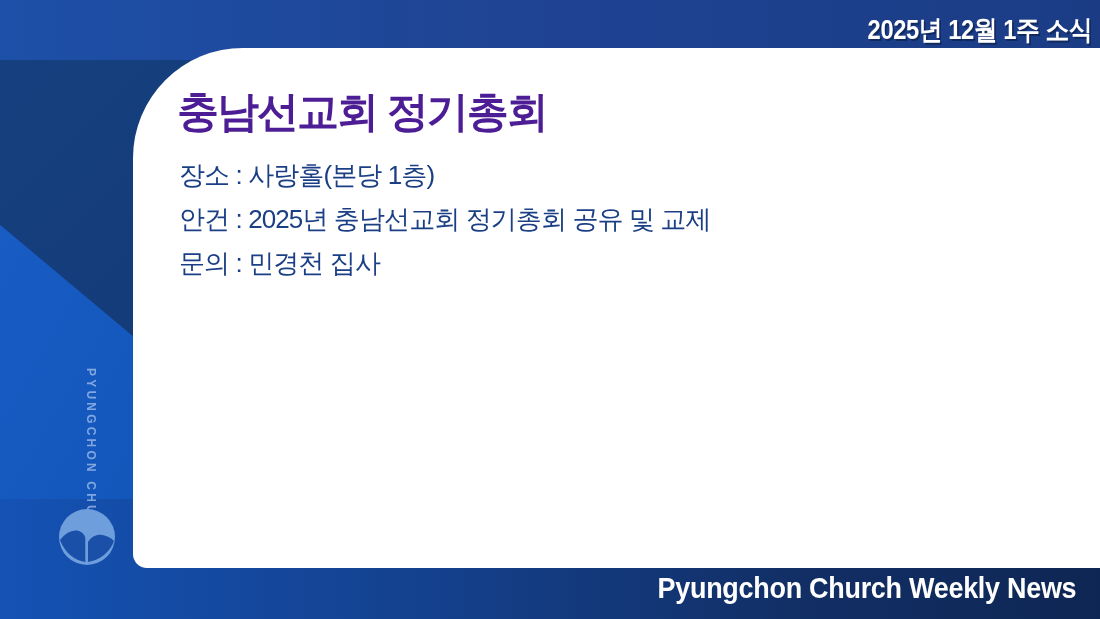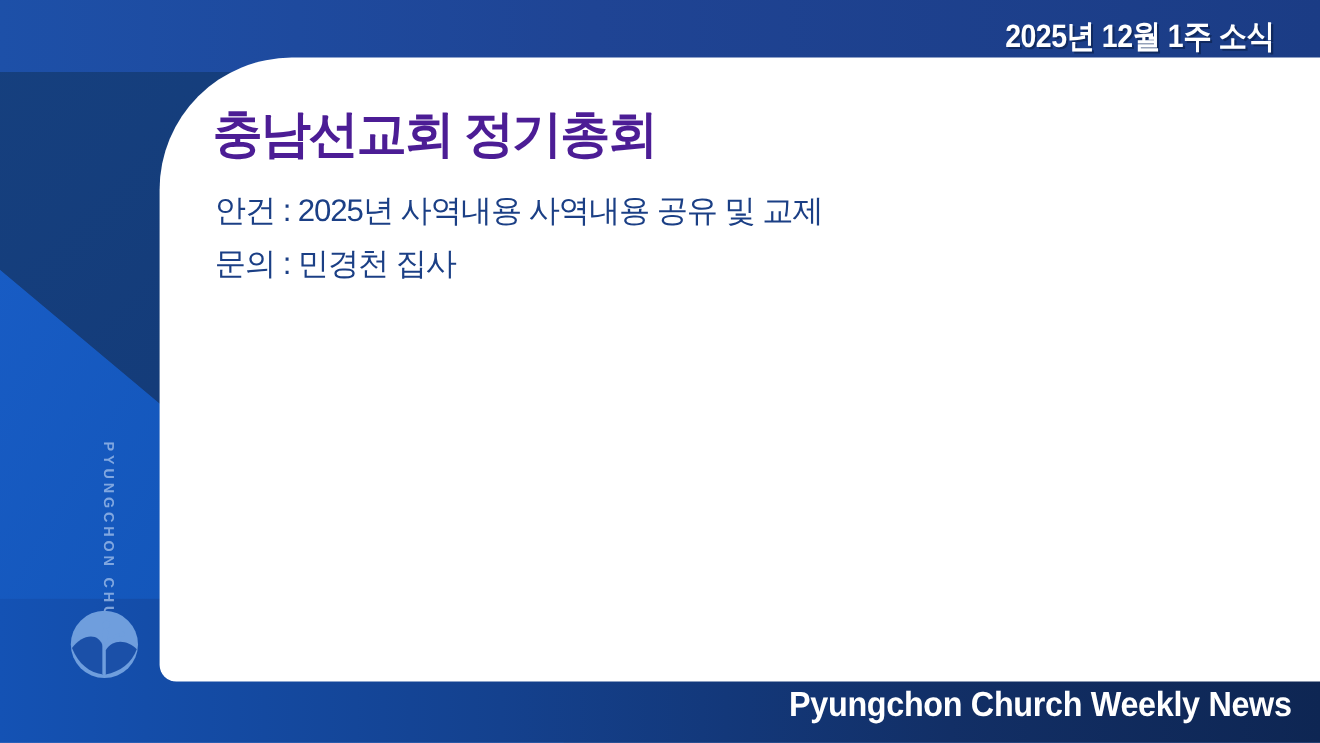--- a/index.html
+++ b/index.html
@@ -70,7 +70,7 @@
     align-items: center;
     justify-content: flex-end;
     box-sizing: border-box;
-    padding-right: 38px;
+    padding-right: 8px;
   }
 
   .header-date {

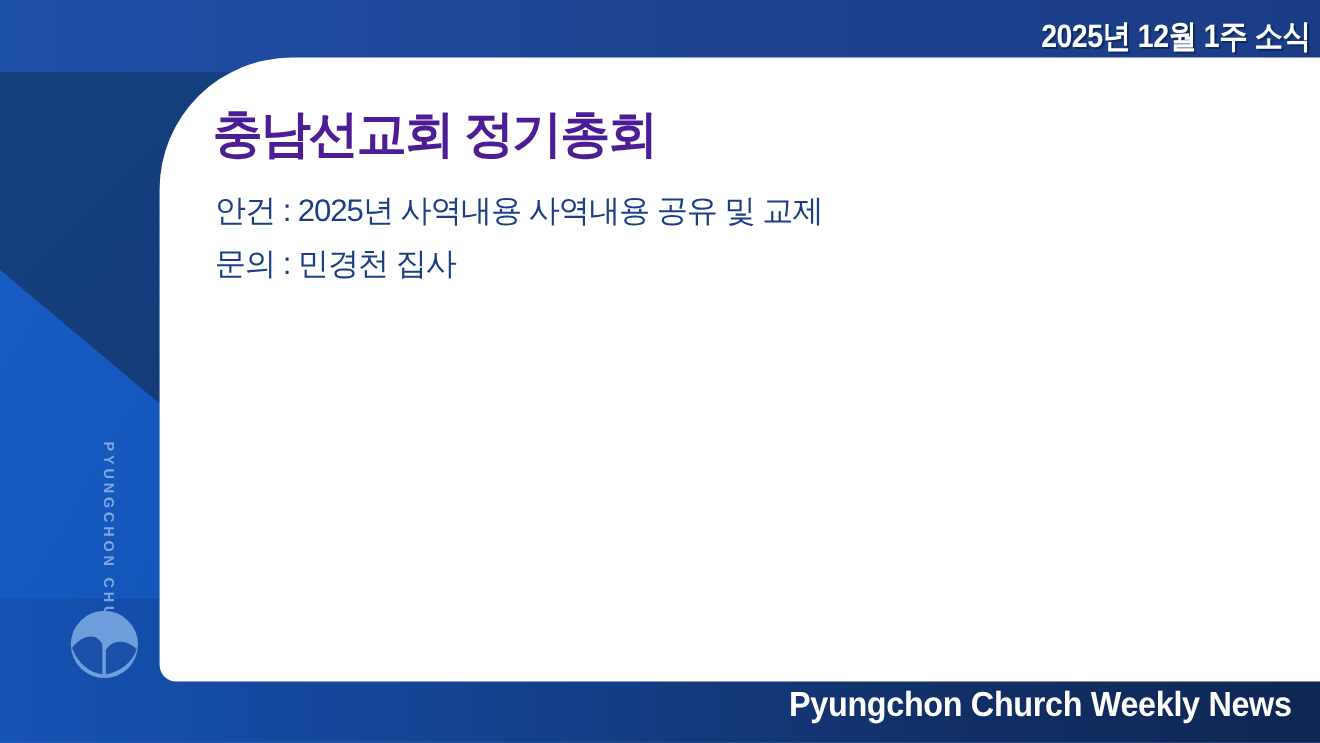--- a/index.html
+++ b/index.html
@@ -180,6 +180,7 @@
     <div class="card-title">충남선교회 정기총회</div>
 
     <div class="card-lines">
+      <div class="card-line">장소 : 사랑홀(본당 1층)</div>
       <div class="card-line">안건 : 2025년 사역내용 사역내용 공유 및 교제</div>
       <div class="card-line">문의 : 민경천 집사</div>
     </div>

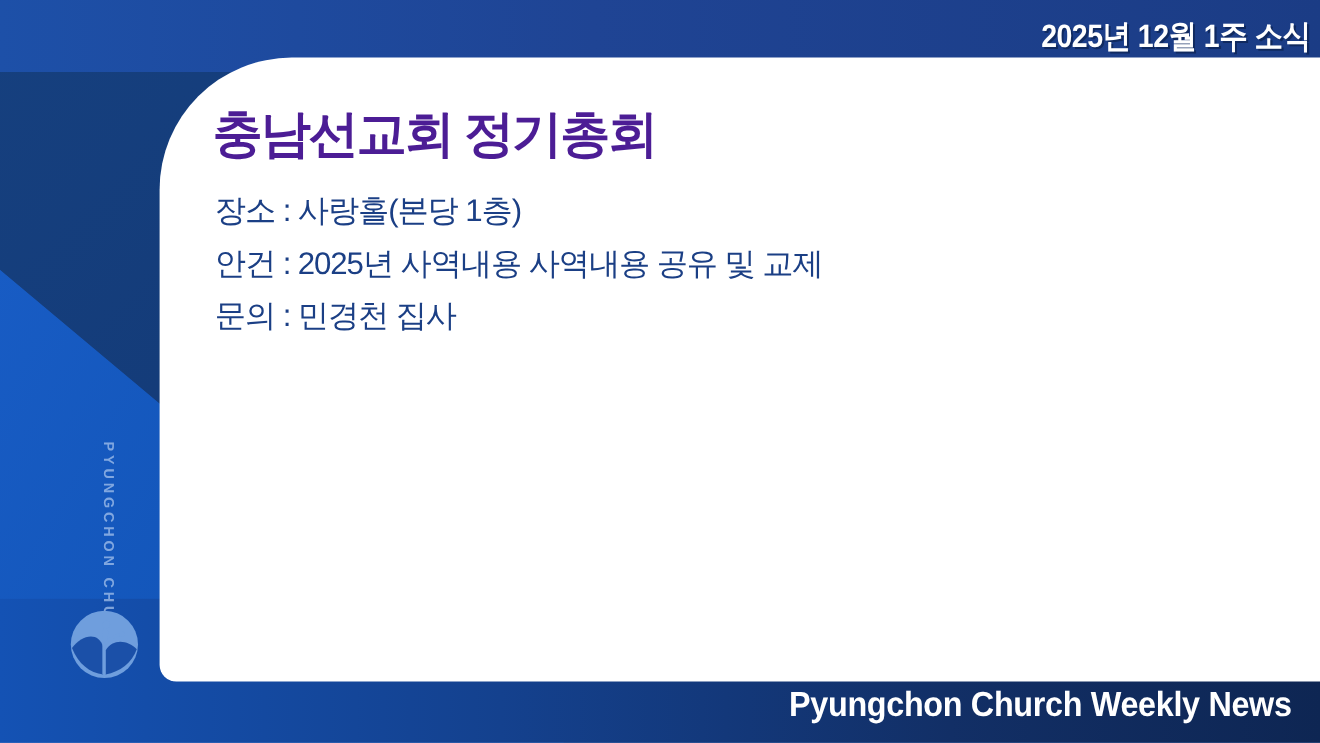--- a/index.html
+++ b/index.html
@@ -181,7 +181,7 @@
 
     <div class="card-lines">
       <div class="card-line">장소 : 사랑홀(본당 1층)</div>
-      <div class="card-line">안건 : 2025년 사역내용 사역내용 공유 및 교제</div>
+      <div class="card-line">안건 : 2025년 충남선교회 정기총회 공유 및 교제</div>
       <div class="card-line">문의 : 민경천 집사</div>
     </div>
   </div>

